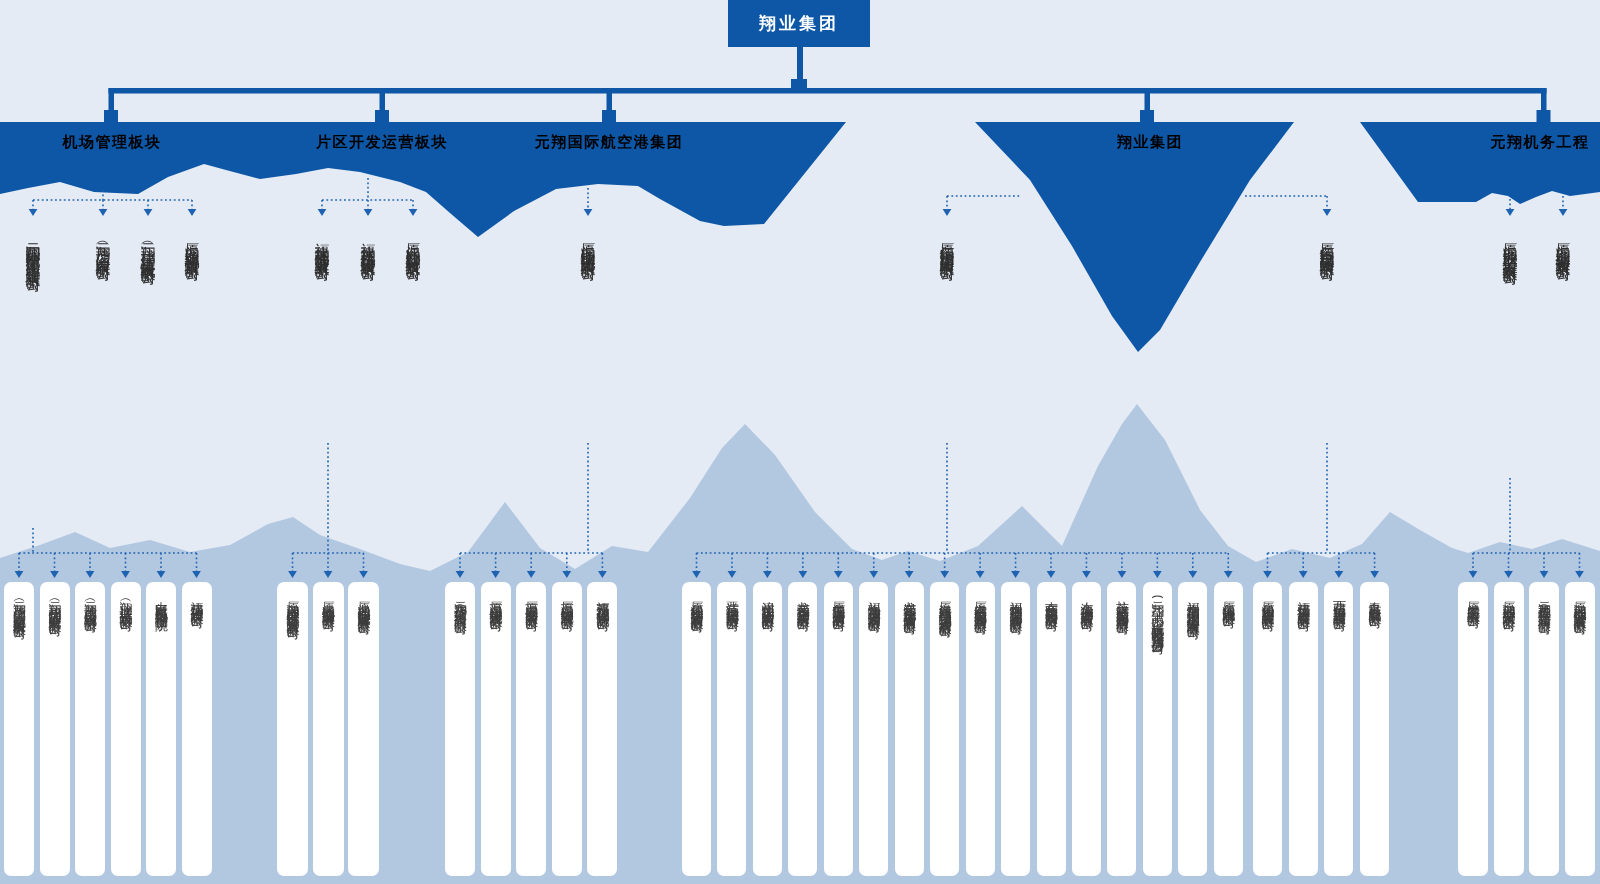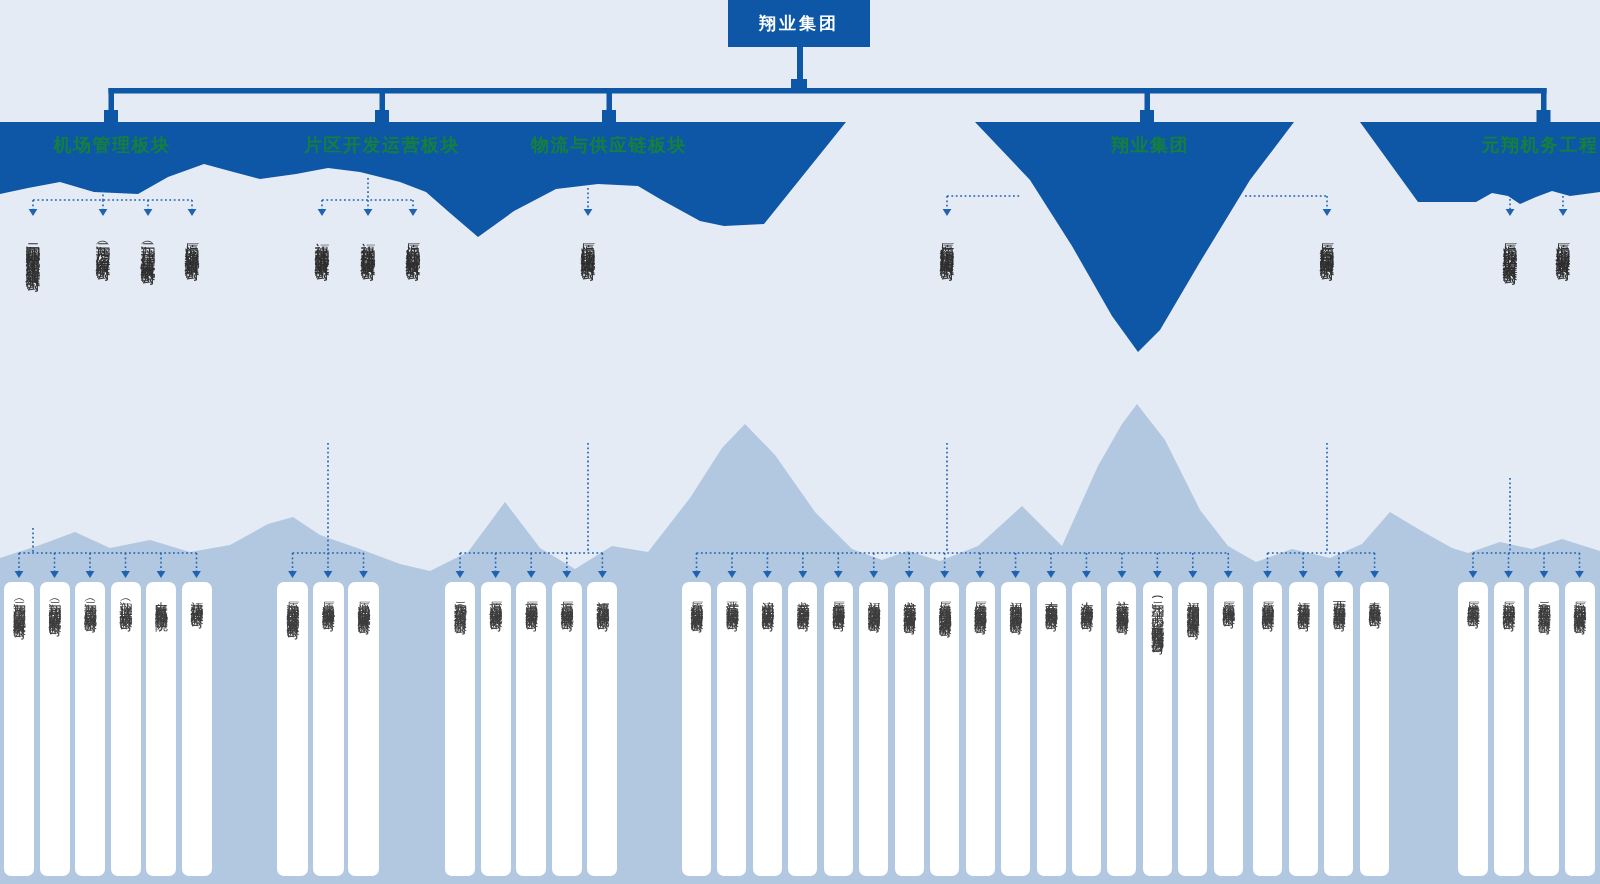--- a/index.html
+++ b/index.html
@@ -10,7 +10,7 @@
     background:#0d57a6;color:#fff;display:flex;align-items:center;justify-content:center;
     font-size:17px;font-weight:bold;letter-spacing:3px;z-index:5;}
   .division-label{position:absolute;top:133px;transform:translateX(-50%);
-    color:#15803d;font-size:18px;font-weight:bold;letter-spacing:1.5px;white-space:nowrap;z-index:5;text-align:center;}
+    color:#000000;font-size:15px;font-weight:bold;letter-spacing:1.5px;white-space:nowrap;z-index:5;text-align:center;}
   .vcol{position:absolute;top:231px;width:22px;writing-mode:vertical-rl;text-orientation:mixed;
     font-size:15px;letter-spacing:2.2px;line-height:22px;color:#2e2e2e;font-weight:500;
     white-space:nowrap;z-index:4;}

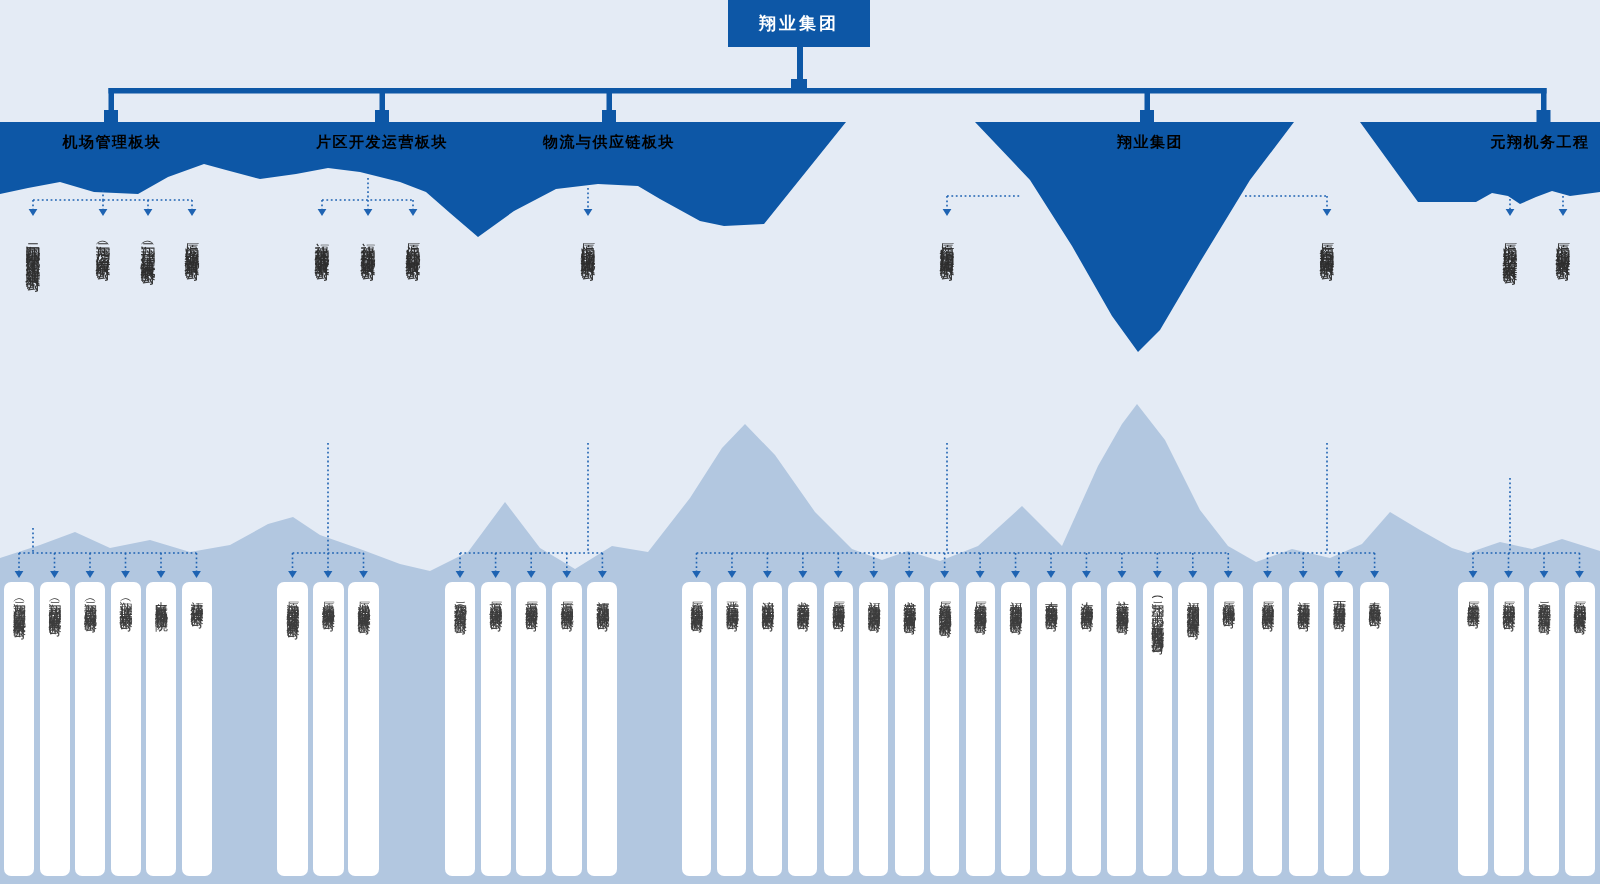--- a/index.html
+++ b/index.html
@@ -189,7 +189,7 @@
 
   <div class="division-label" style="left:112px">机场管理板块</div>
   <div class="division-label" style="left:382px">片区开发运营板块</div>
-  <div class="division-label" style="left:609px">物流与供应链板块</div>
+  <div class="division-label" style="left:609px">元翔国际航空港集团</div>
   <div class="division-label" style="left:1150px">翔业集团</div>
   <div class="division-label" style="left:1540px">元翔机务工程</div>
 

